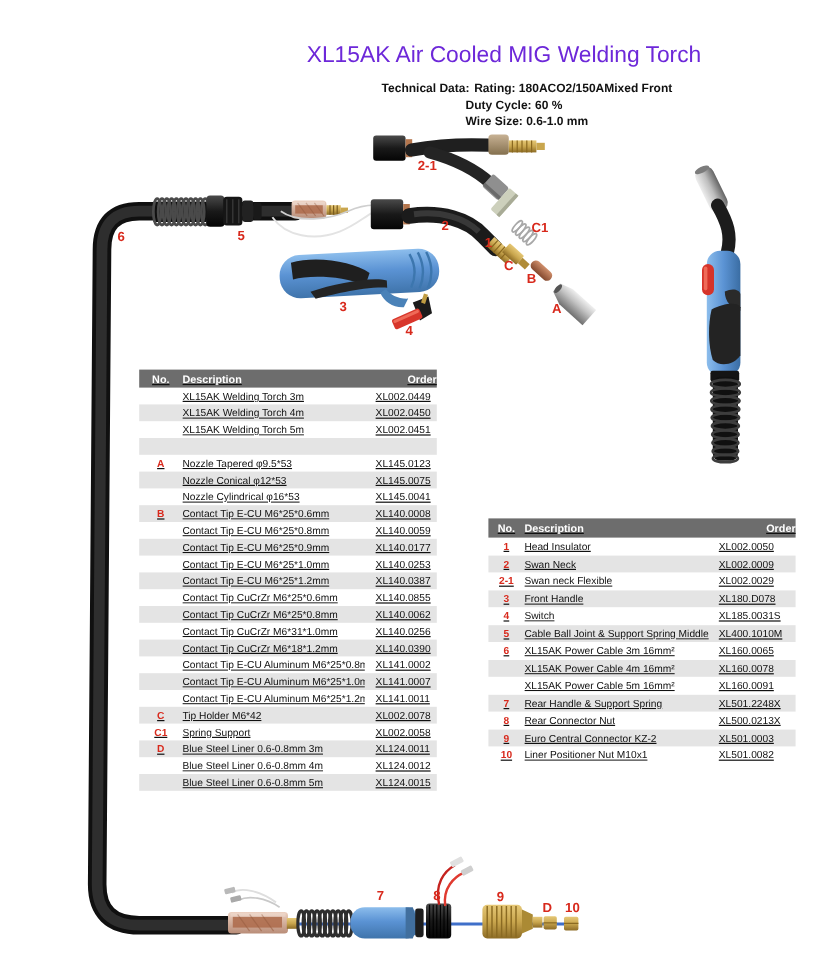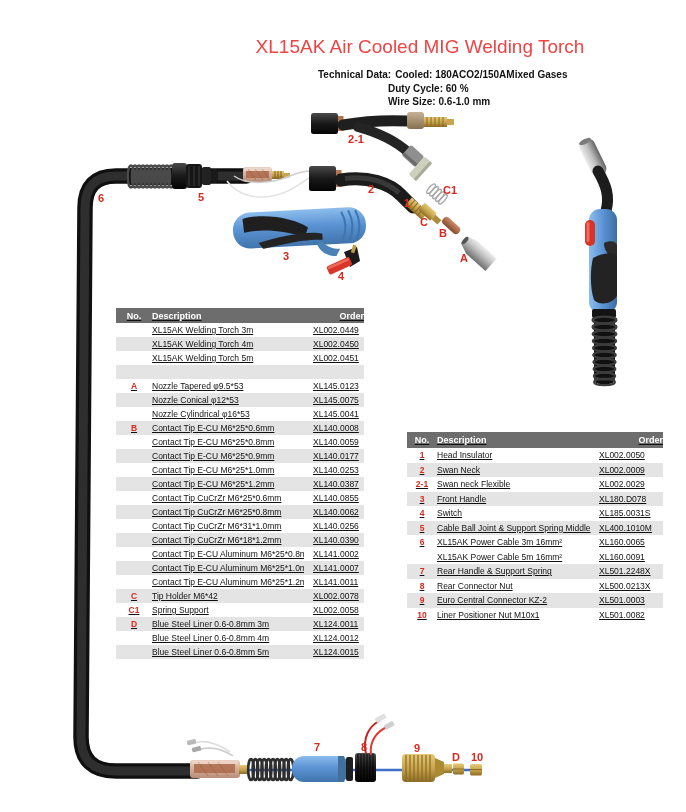--- a/index.html
+++ b/index.html
@@ -7,7 +7,7 @@
           font-family:"Liberation Sans", sans-serif; }
 
   .title { position:absolute; left:160px; top:36px; width:520px; text-align:center;
-           color:#ef4444; font-size:19px; font-weight:400; }
+           color:#6d28d9; font-size:19px; font-weight:400; }
 
   .tech { position:absolute; left:318px; top:68px; font-size:10px; font-weight:bold;
           color:#121212; line-height:13.5px; white-space:nowrap; }

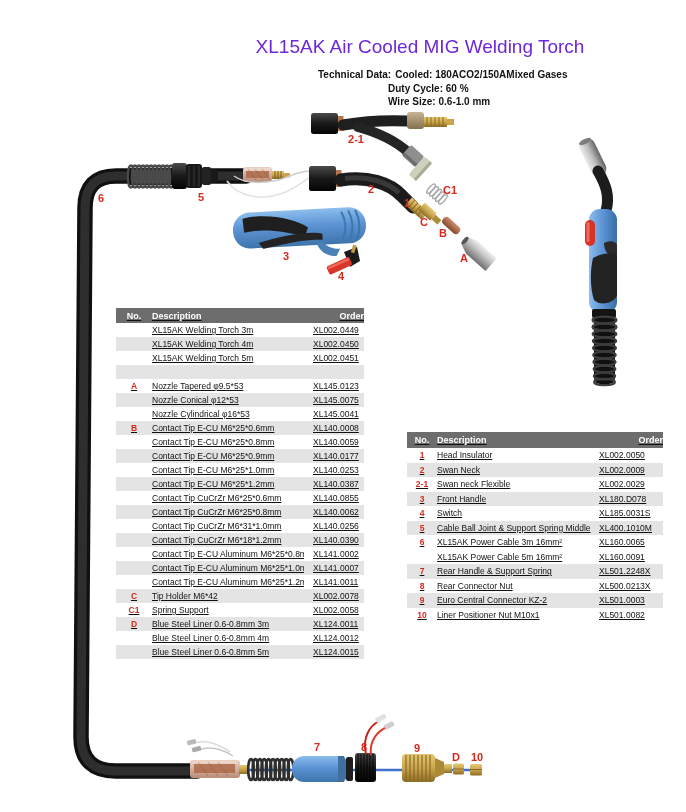--- a/index.html
+++ b/index.html
@@ -312,7 +312,7 @@
 
   <div class="title">XL15AK Air Cooled MIG Welding Torch</div>
   <div class="tech">
-    <div><span class="lbl">Technical Data:</span><span>Cooled: 180ACO2/150AMixed Gases</span></div>
+    <div><span class="lbl">Technical Data:</span><span>Rating: 180ACO2/150AMixed Front</span></div>
     <div class="ind">Duty Cycle: 60 %</div>
     <div class="ind">Wire Size: 0.6-1.0 mm</div>
   </div>

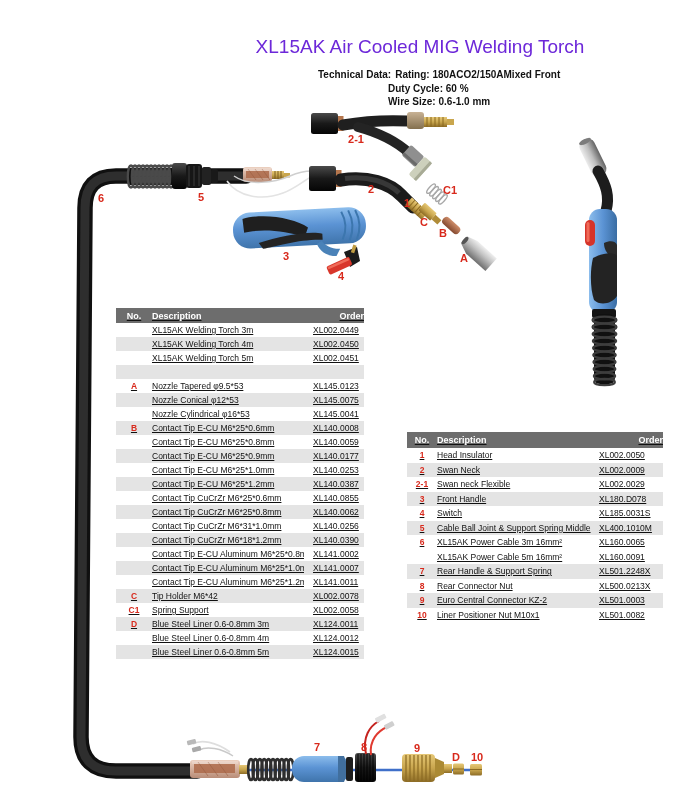--- a/index.html
+++ b/index.html
@@ -508,6 +508,11 @@
           <span class="c-desc">XL15AK Power Cable 3m 16mm²</span>
           <span class="c-order">XL160.0065</span>
         </div>
+        <div class="trow alt">
+          <span class="c-no"></span>
+          <span class="c-desc">XL15AK Power Cable 4m 16mm²</span>
+          <span class="c-order">XL160.0078</span>
+        </div>
         <div class="trow">
           <span class="c-no"></span>
           <span class="c-desc">XL15AK Power Cable 5m 16mm²</span>

